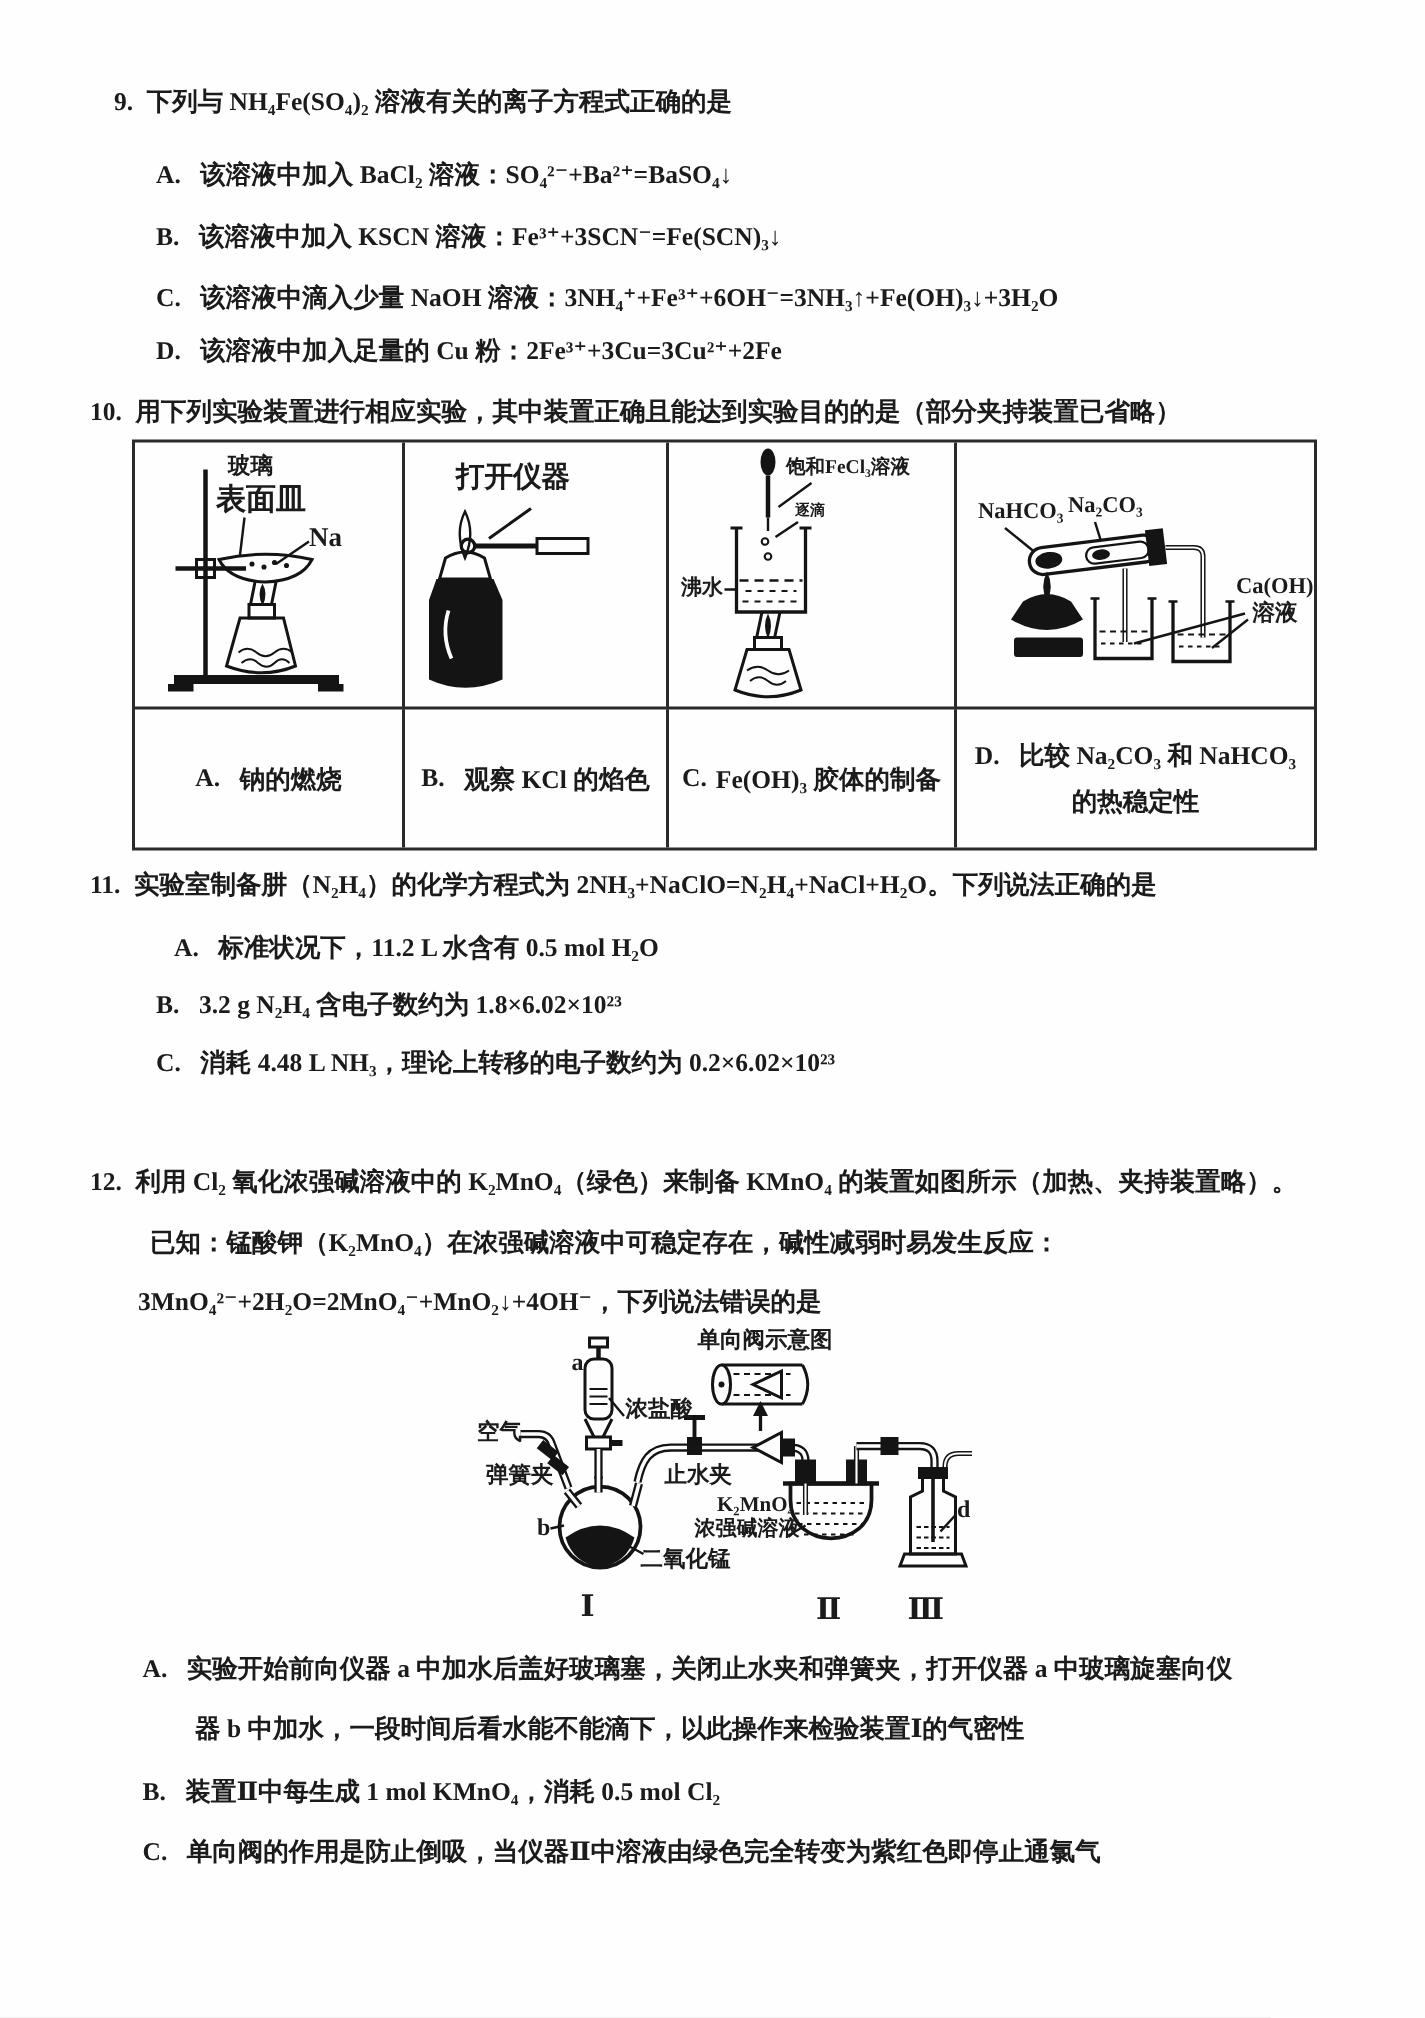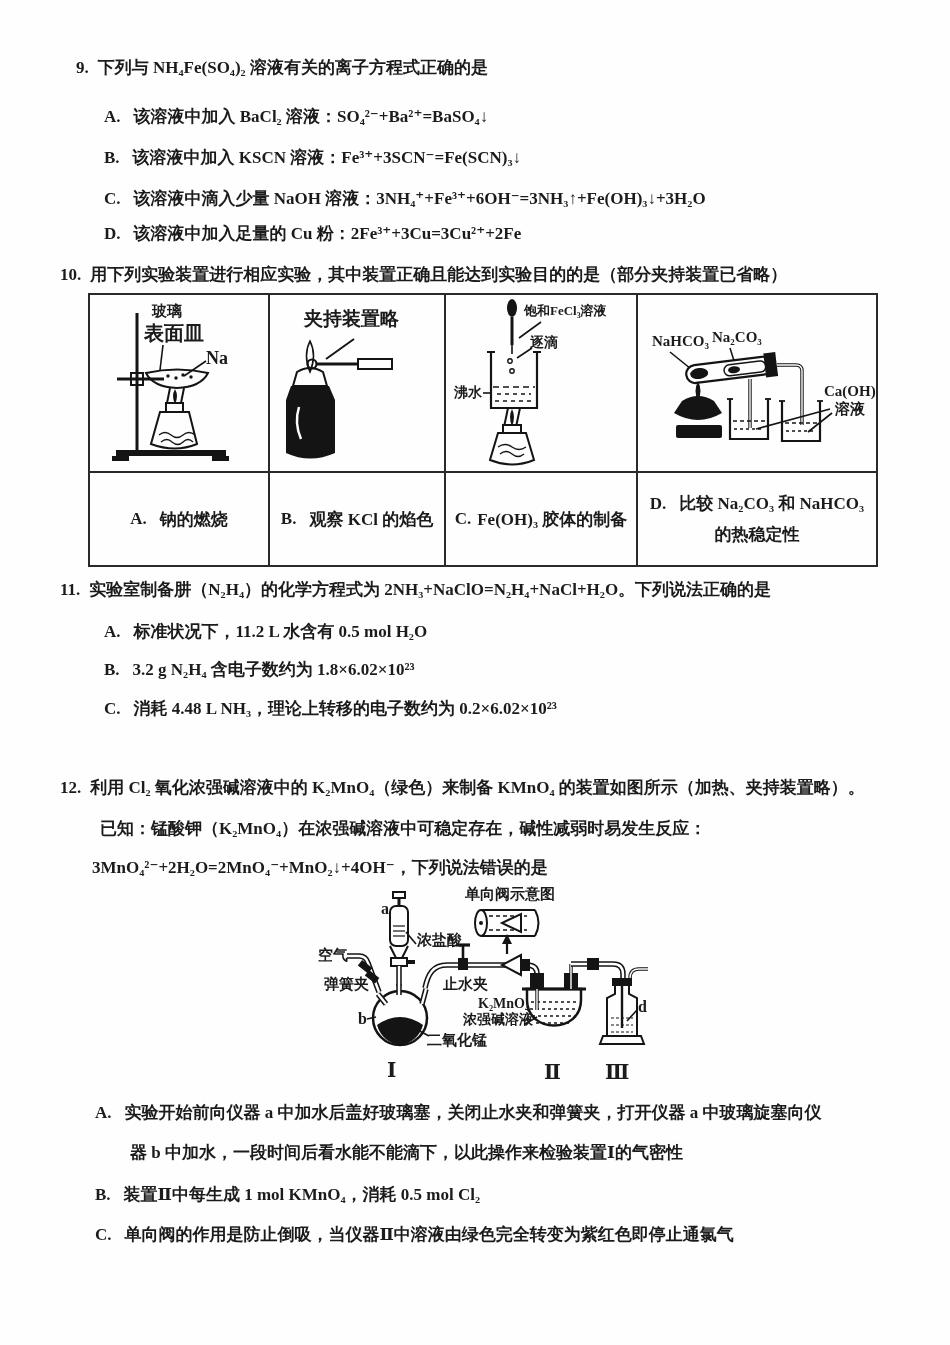--- a/index.html
+++ b/index.html
@@ -89,7 +89,7 @@
         <path d="M21,91 L59,91 L65,105 L65,158 Q40,169 16,158 L16,105 Z" fill="#141414"></path>
         <path d="M29,112 q-5,16 2,32" stroke="#fefefe" stroke-width="2.5" fill="none"></path>
       </svg>
-      <span class="dlabel" style="left:34px;top:14px;font-size:19px;">夹持装置略</span>
+      <span class="dlabel" style="left:34px;top:14px;font-size:19px;">打开仪器</span>
     </div>
 
     <div class="cell">

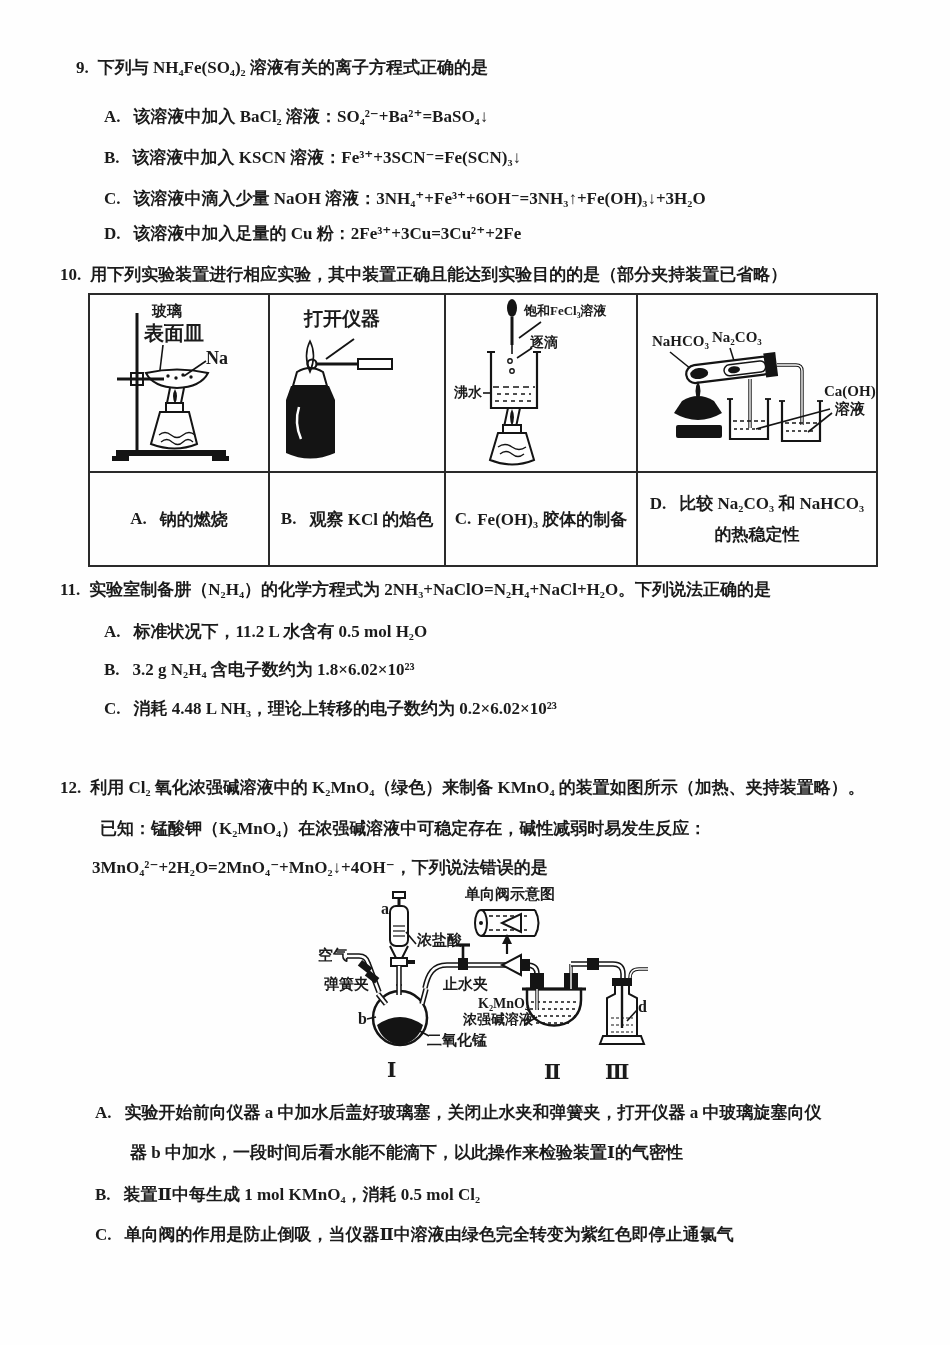--- a/index.html
+++ b/index.html
@@ -116,7 +116,7 @@
         <path class="ln" d="M54,159 q6,-5 12,0 q6,5 12,0" stroke-width="1.3"></path>
       </svg>
       <span class="dlabel" style="left:78px;top:9px;font-size:13px;">饱和FeCl₃溶液</span>
-      <span class="dlabel" style="left:84px;top:40px;font-size:14px;">逐滴</span>
+      <span class="dlabel" style="left:84px;top:40px;font-size:10px;">逐滴</span>
       <span class="dlabel" style="left:8px;top:90px;font-size:14px;">沸水</span>
     </div>
 

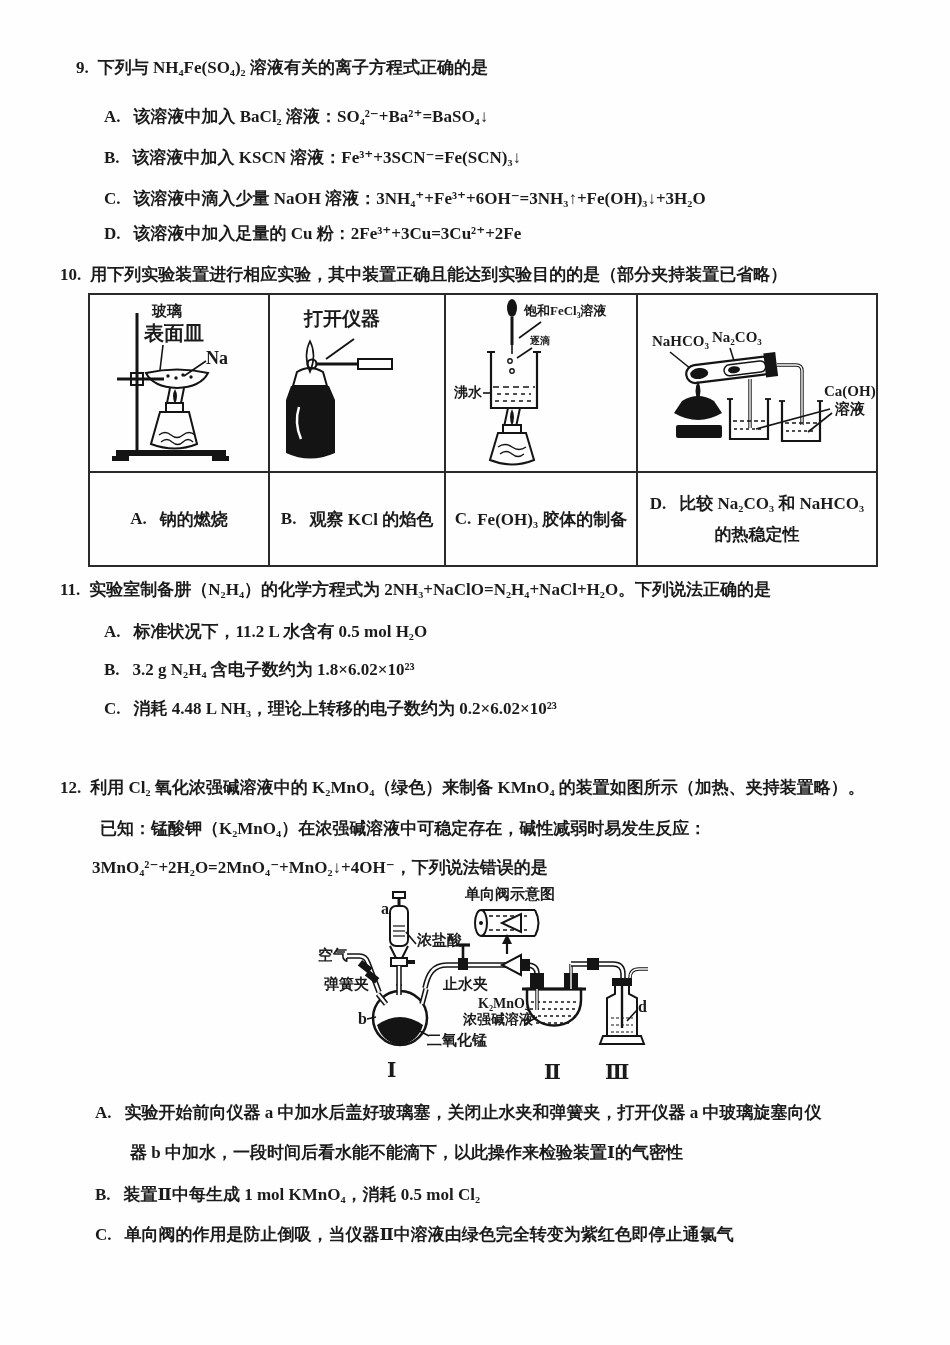--- a/index.html
+++ b/index.html
@@ -176,7 +176,7 @@
   </div>
 
   <div class="line" style="left:60px;top:579px;"><span class="num">11.</span><span>实验室制备肼（N₂H₄）的化学方程式为 2NH₃+NaClO=N₂H₄+NaCl+H₂O。下列说法正确的是</span></div>
-  <div class="line" style="left:104px;top:621px;"><span class="lbl">A.</span><span>标准状况下，11.2 L 水含有 0.5 mol H₂O</span></div>
+  <div class="line" style="left:116px;top:621px;"><span class="lbl">A.</span><span>标准状况下，11.2 L 水含有 0.5 mol H₂O</span></div>
   <div class="line" style="left:104px;top:659px;"><span class="lbl">B.</span><span>3.2 g N₂H₄ 含电子数约为 1.8×6.02×10²³</span></div>
   <div class="line" style="left:104px;top:698px;"><span class="lbl">C.</span><span>消耗 4.48 L NH₃，理论上转移的电子数约为 0.2×6.02×10²³</span></div>
 

